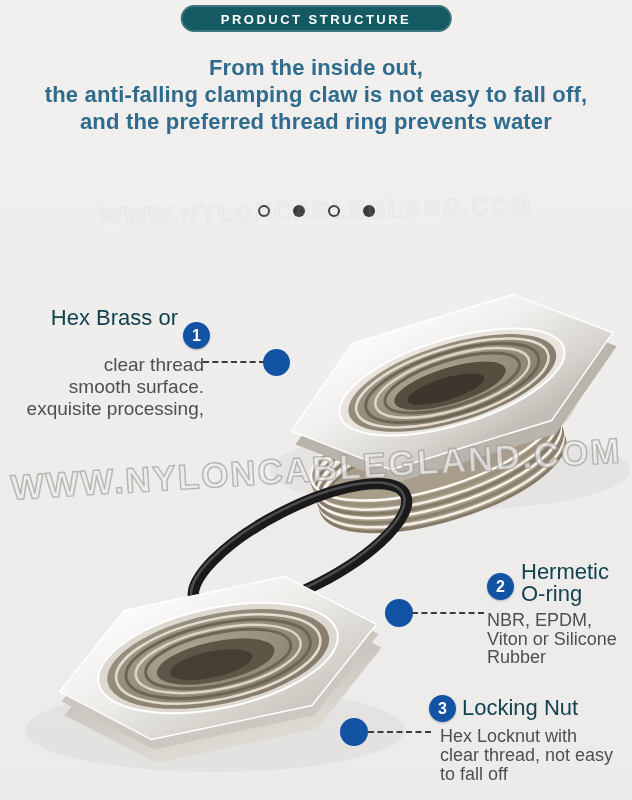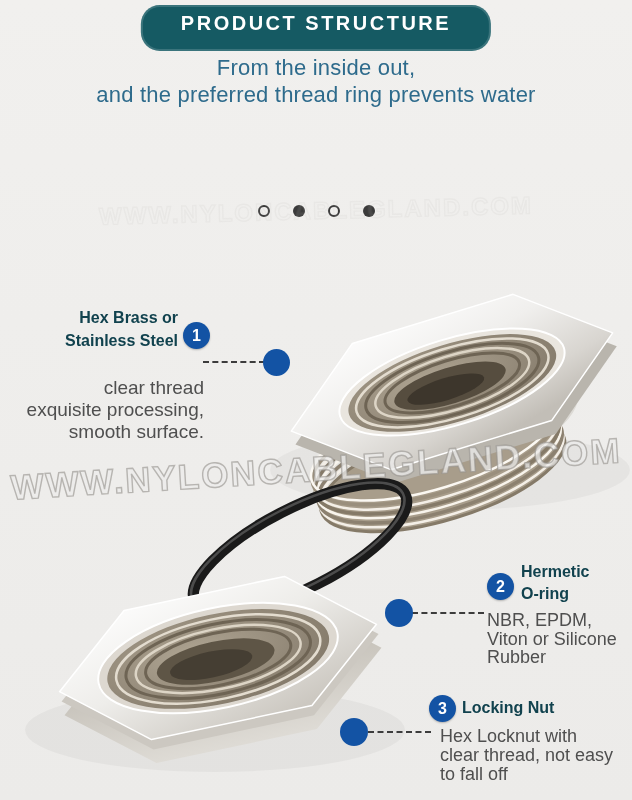--- a/index.html
+++ b/index.html
@@ -21,8 +21,8 @@
   .header-pill{
     position:absolute;top:5px;left:50%;transform:translateX(-50%);
     background:var(--teal-header);color:#ffffff;
-    font-size:20px;font-weight:bold;letter-spacing:2.5px;white-space:nowrap;
-    padding:7px 40px 16px;border-radius:19px;
+    font-size:13px;font-weight:bold;letter-spacing:2.5px;white-space:nowrap;
+    padding:7px 40px 5px;border-radius:19px;
     box-shadow:inset 0 0 0 2px rgba(255,255,255,0.16);
   }
   

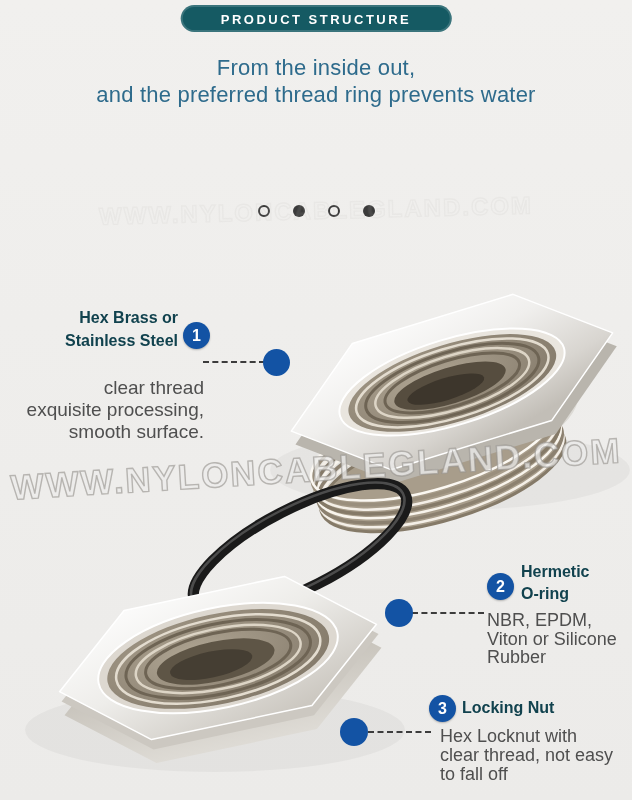--- a/index.html
+++ b/index.html
@@ -28,7 +28,7 @@
   
   .intro{
     position:absolute;top:54px;left:0;width:632px;text-align:center;
-    color:var(--intro-text);font-size:22px;line-height:27px;letter-spacing:0.2px;
+    color:var(--intro-text);font-size:22px;line-height:27px;letter-spacing:0.2px;font-weight:bold;
   }
   
   .dots{

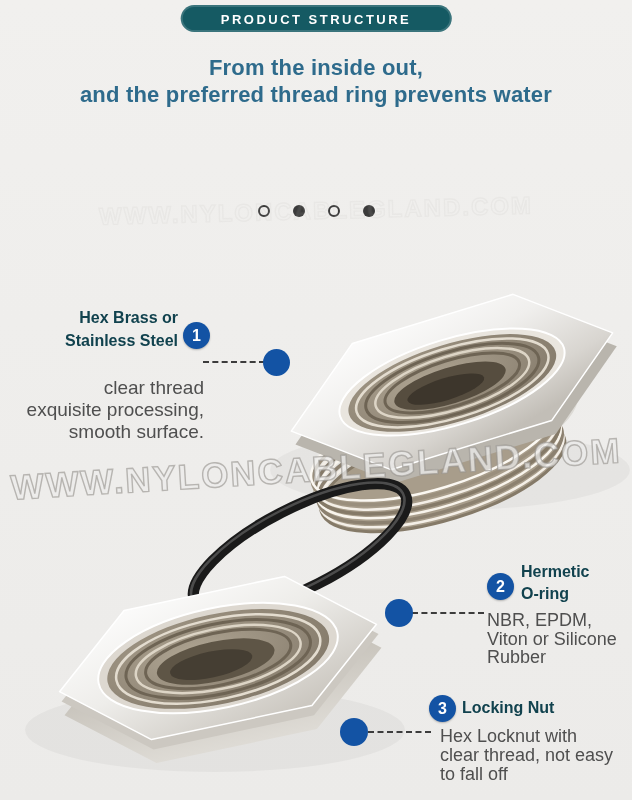--- a/index.html
+++ b/index.html
@@ -96,6 +96,7 @@
 
   <div class="intro">
     <div>From the inside out,</div>
+    <div>the anti-falling clamping claw is not easy to fall off,</div>
     <div>and the preferred thread ring prevents water</div>
   </div>
 

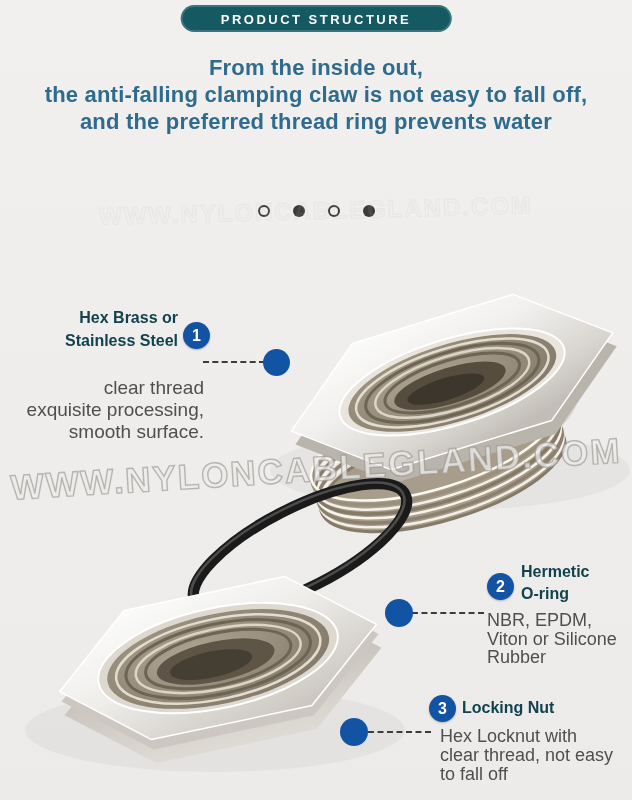--- a/index.html
+++ b/index.html
@@ -54,7 +54,7 @@
   .illustration{position:absolute;top:230px;left:0;width:632px;height:570px;}
   
   .callout{position:absolute;}
-  .co-title{font-size:16px;font-weight:bold;color:var(--callout-title);line-height:23px;}
+  .co-title{font-size:22px;font-weight:normal;color:var(--callout-title);line-height:23px;}
   .co-desc{font-size:19px;color:var(--callout-desc);line-height:22px;}
   .num-badge{
     width:27px;height:27px;border-radius:50%;background:var(--badge-blue);

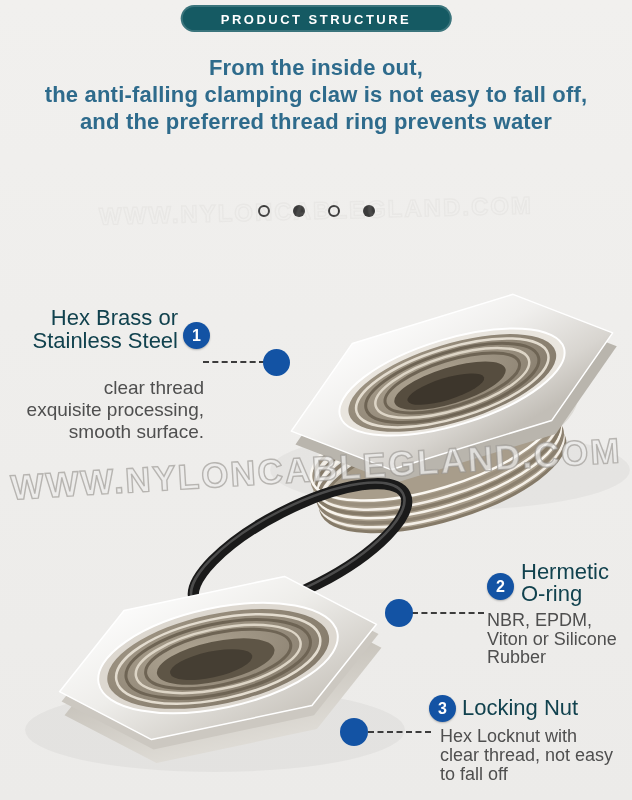--- a/index.html
+++ b/index.html
@@ -206,7 +206,6 @@
   <div class="callout callout-1">
     <div class="co-title">
       <div>Hex Brass or</div>
-      <div>Stainless Steel</div>
     </div>
     <span class="num-badge">1</span>
     <div class="co-desc">

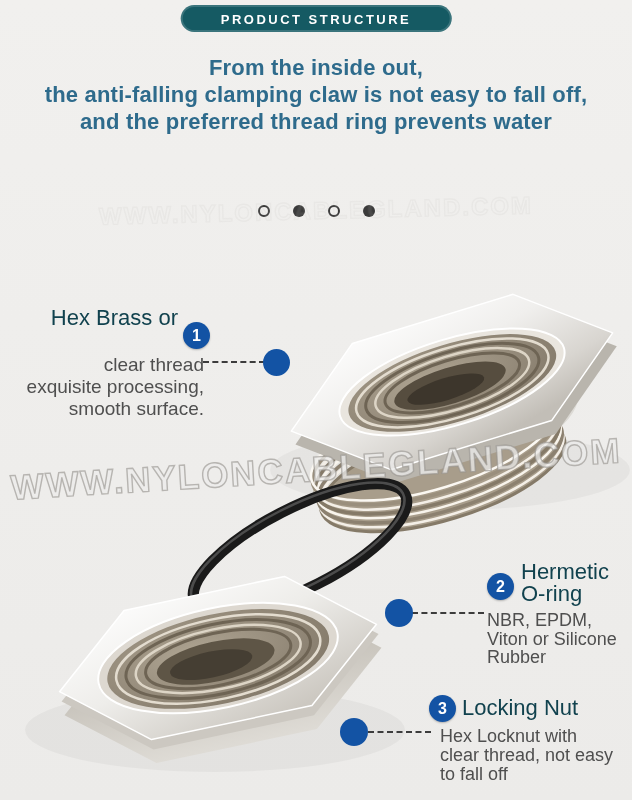--- a/index.html
+++ b/index.html
@@ -210,8 +210,8 @@
     <span class="num-badge">1</span>
     <div class="co-desc">
       <div>clear thread</div>
+      <div>smooth surface.</div>
       <div>exquisite processing,</div>
-      <div>smooth surface.</div>
     </div>
   </div>
 

